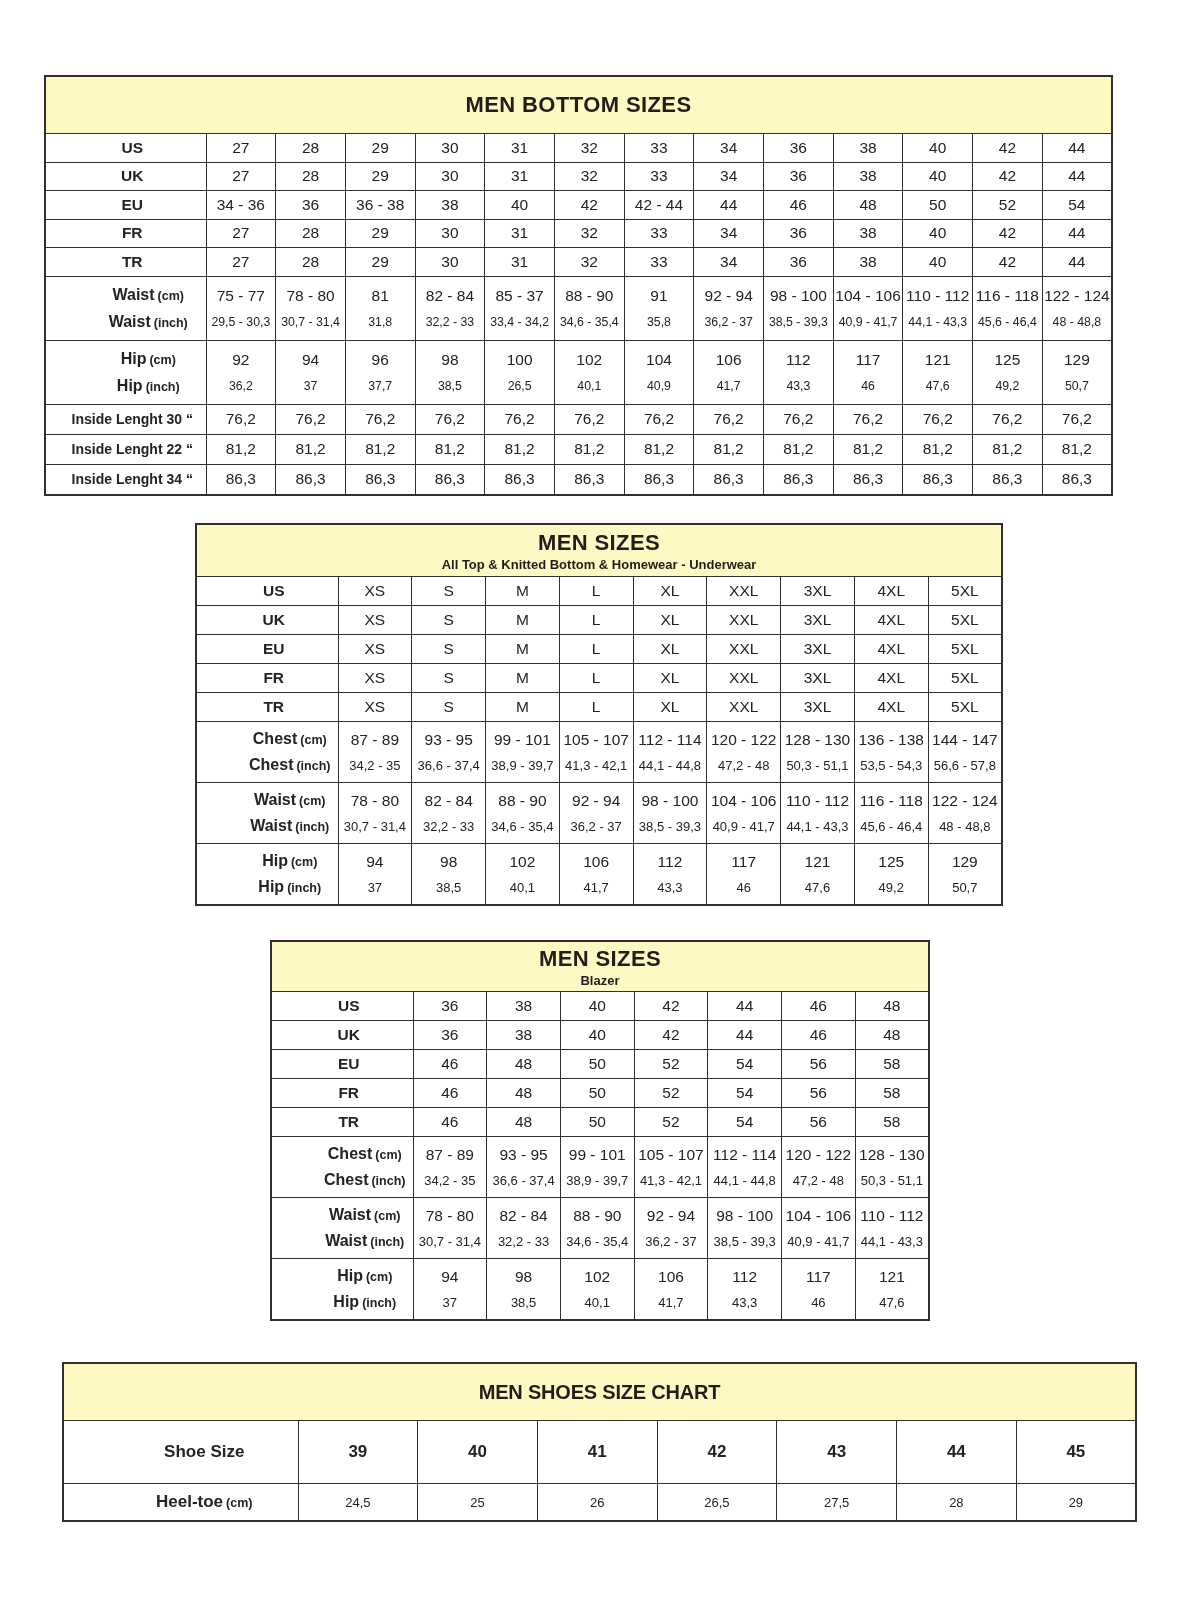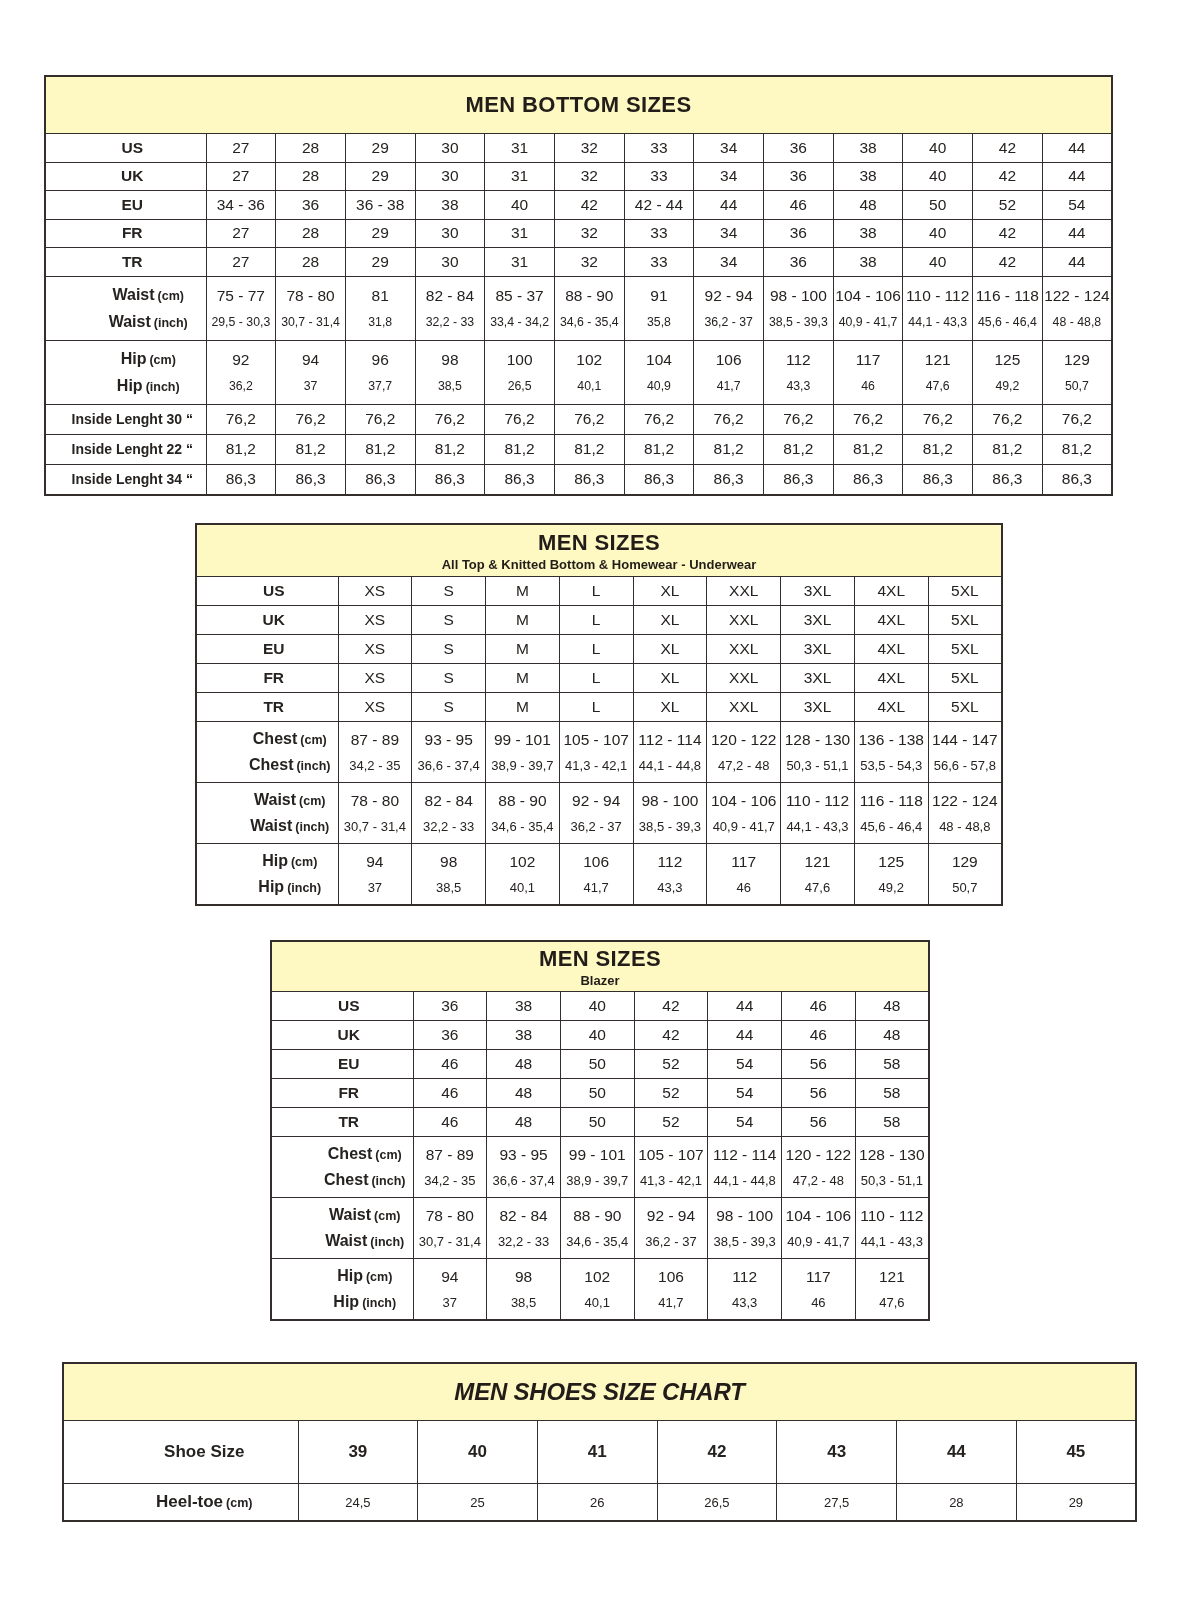--- a/index.html
+++ b/index.html
@@ -56,7 +56,7 @@
   .t4{left:62px;top:1362px;width:1075px;}
   .t4 col.c-label{width:235px;}
   .t4 th.banner{height:56px;}
-  .t4 .tbl-title{font-size:24px;letter-spacing:-0.2px;font-style:italic;}
+  .t4 .tbl-title{font-size:20px;letter-spacing:-0.2px;}
   .t4 td.lblc{font-size:17px;padding-left:47px;}
   .t4 tbody tr:nth-child(1) td{height:62px;}
   .t4 tbody tr:nth-child(1) td.valc{font-weight:bold;font-size:17px;}

